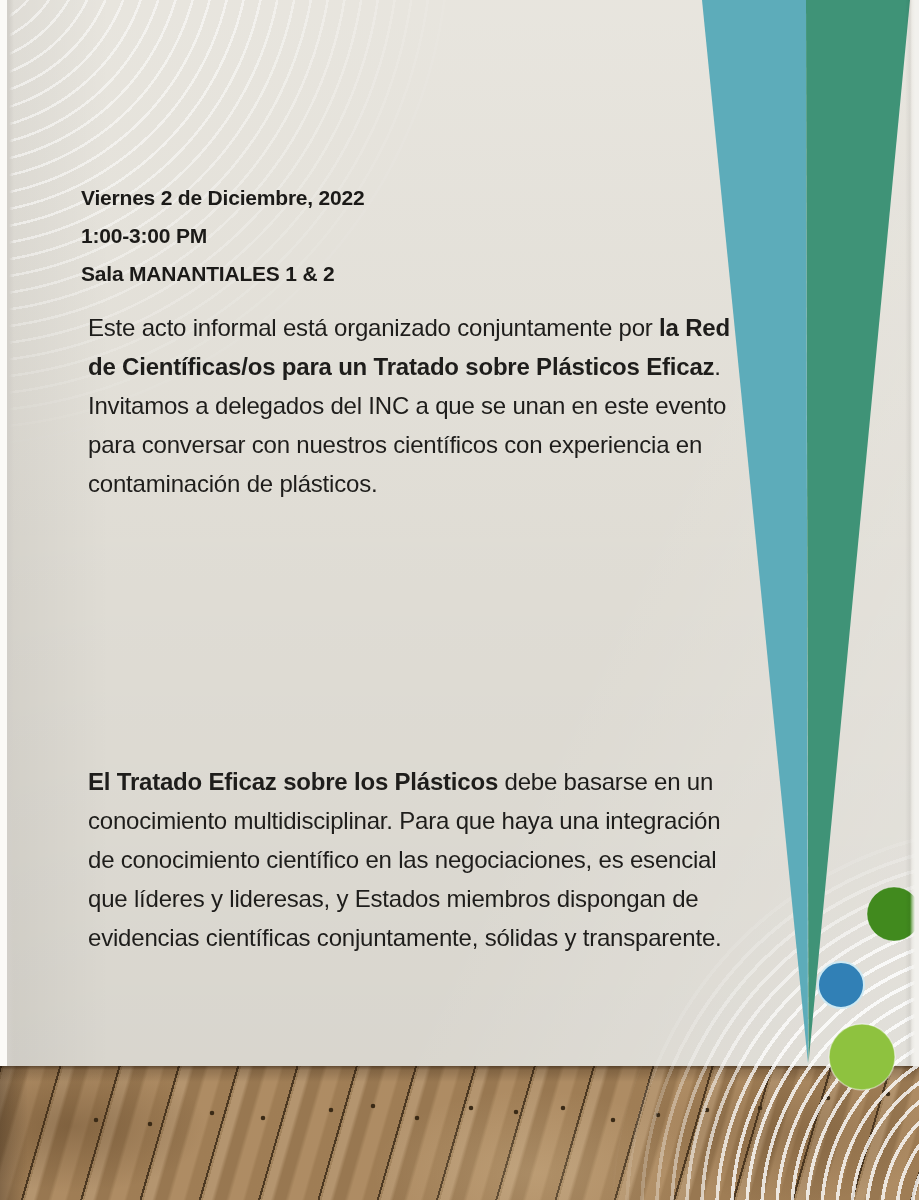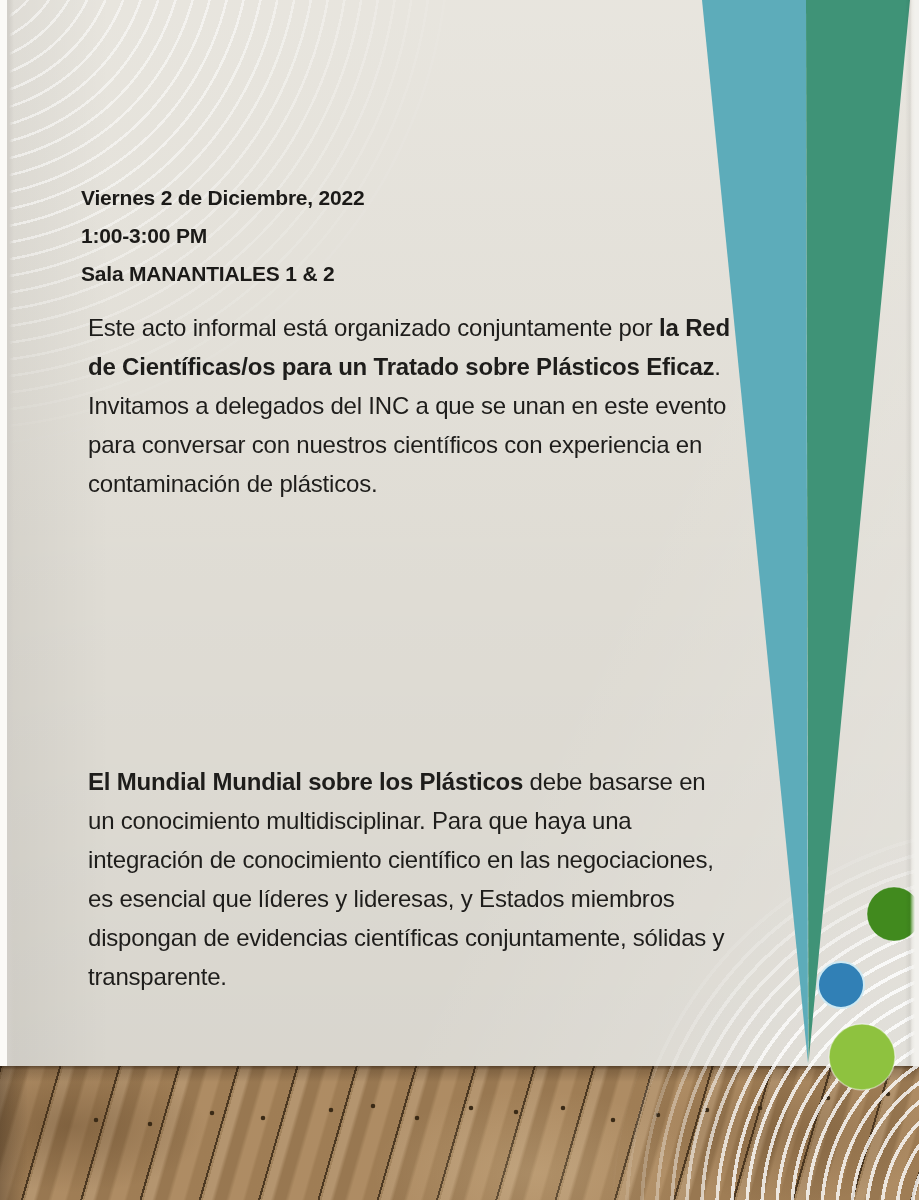--- a/index.html
+++ b/index.html
@@ -135,7 +135,7 @@
     <p class="para p1"><span>Este acto informal está organizado conjuntamente por </span><b>la Red de Científicas/os para un Tratado sobre Plásticos Eficaz</b><span>. Invitamos a delegados del INC a que se unan en este evento para conversar con nuestros científicos con experiencia en contaminación de plásticos.</span></p>
 
 
-    <p class="para p3"><b>El Mundial Mundial sobre los Plásticos</b><span> debe basarse en un conocimiento multidisciplinar. Para que haya una integración de conocimiento científico en las negociaciones, es esencial que líderes y lideresas, y Estados miembros dispongan de evidencias científicas conjuntamente, sólidas y transparente.</span></p>
+    <p class="para p3"><b>El Tratado Eficaz sobre los Plásticos</b><span> debe basarse en un conocimiento multidisciplinar. Para que haya una integración de conocimiento científico en las negociaciones, es esencial que líderes y lideresas, y Estados miembros dispongan de evidencias científicas conjuntamente, sólidas y transparente.</span></p>
   </div>
 </div>
 

